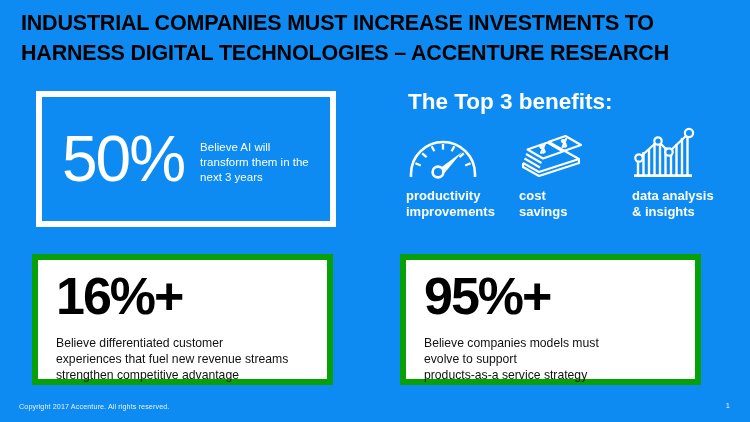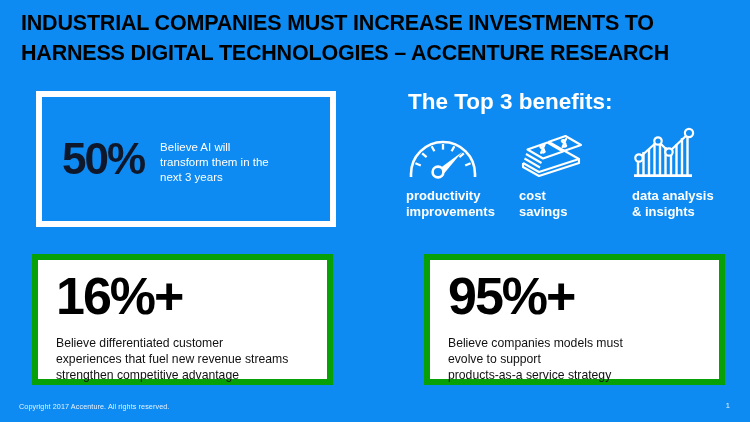--- a/index.html
+++ b/index.html
@@ -52,9 +52,9 @@
     padding-left: 20px;
   }
   .stat-50 {
-    color: #0f172a;
-    font-size: 44px;
-    font-weight: bold;
+    color: #ffffff;
+    font-size: 64px;
+    font-weight: normal;
     line-height: 62px;
     letter-spacing: -2px;
     white-space: nowrap;

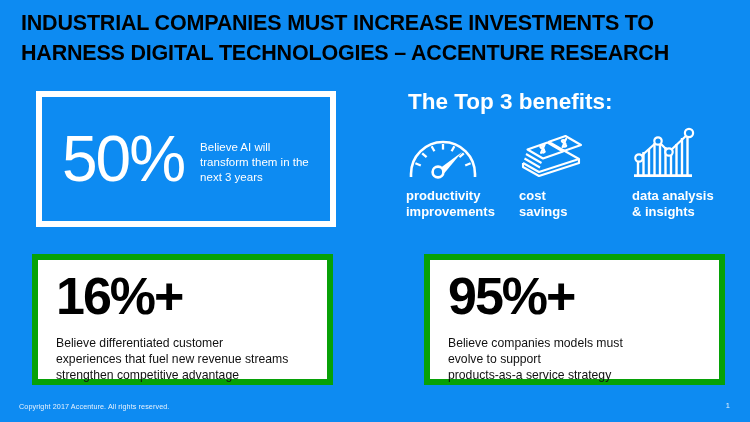--- a/index.html
+++ b/index.html
@@ -123,7 +123,7 @@
     padding: 8px 0 0 18px;
   }
   .box-green.left  { left: 32px; }
-  .box-green.right { left: 424px; }
+  .box-green.right { left: 400px; }
   .stat-big {
     color: #000000;
     font-size: 52px;

